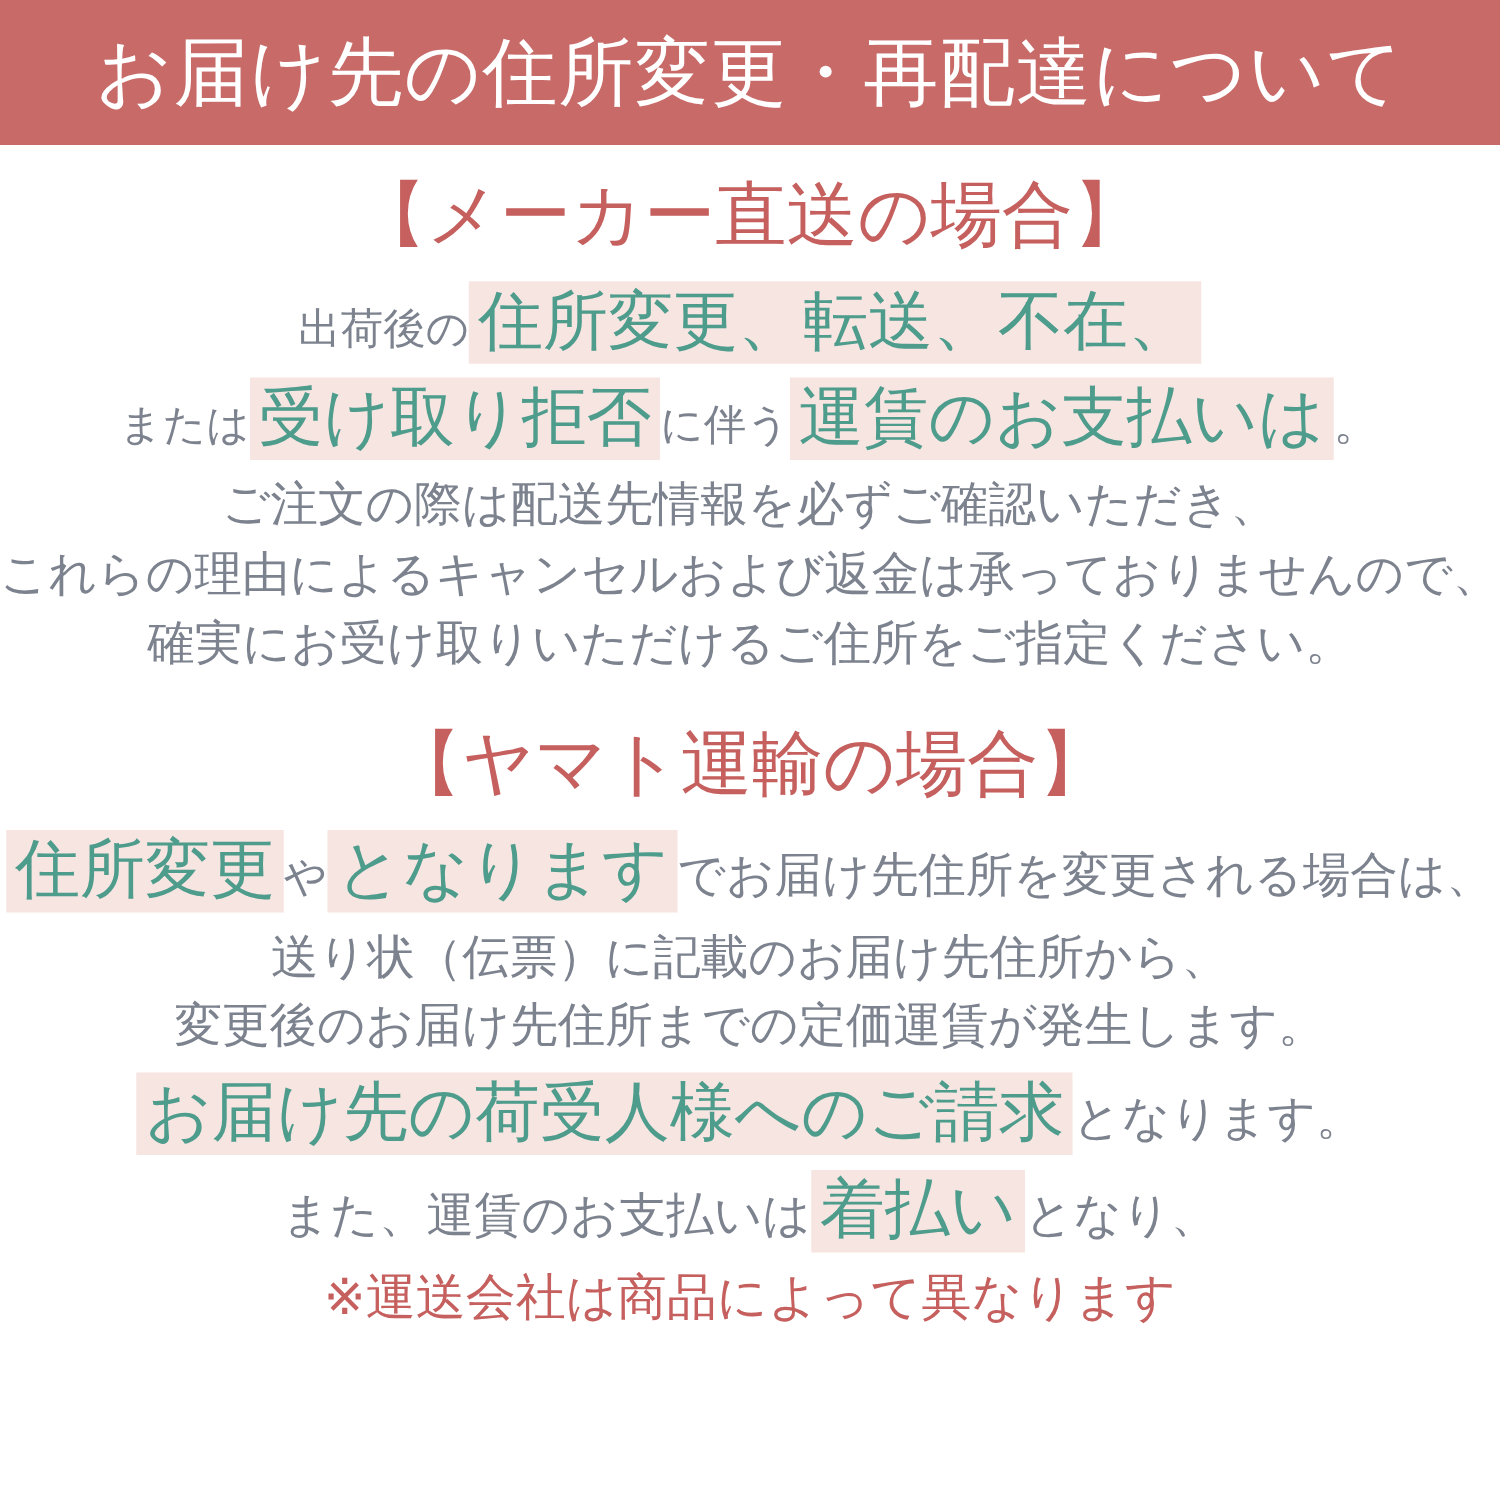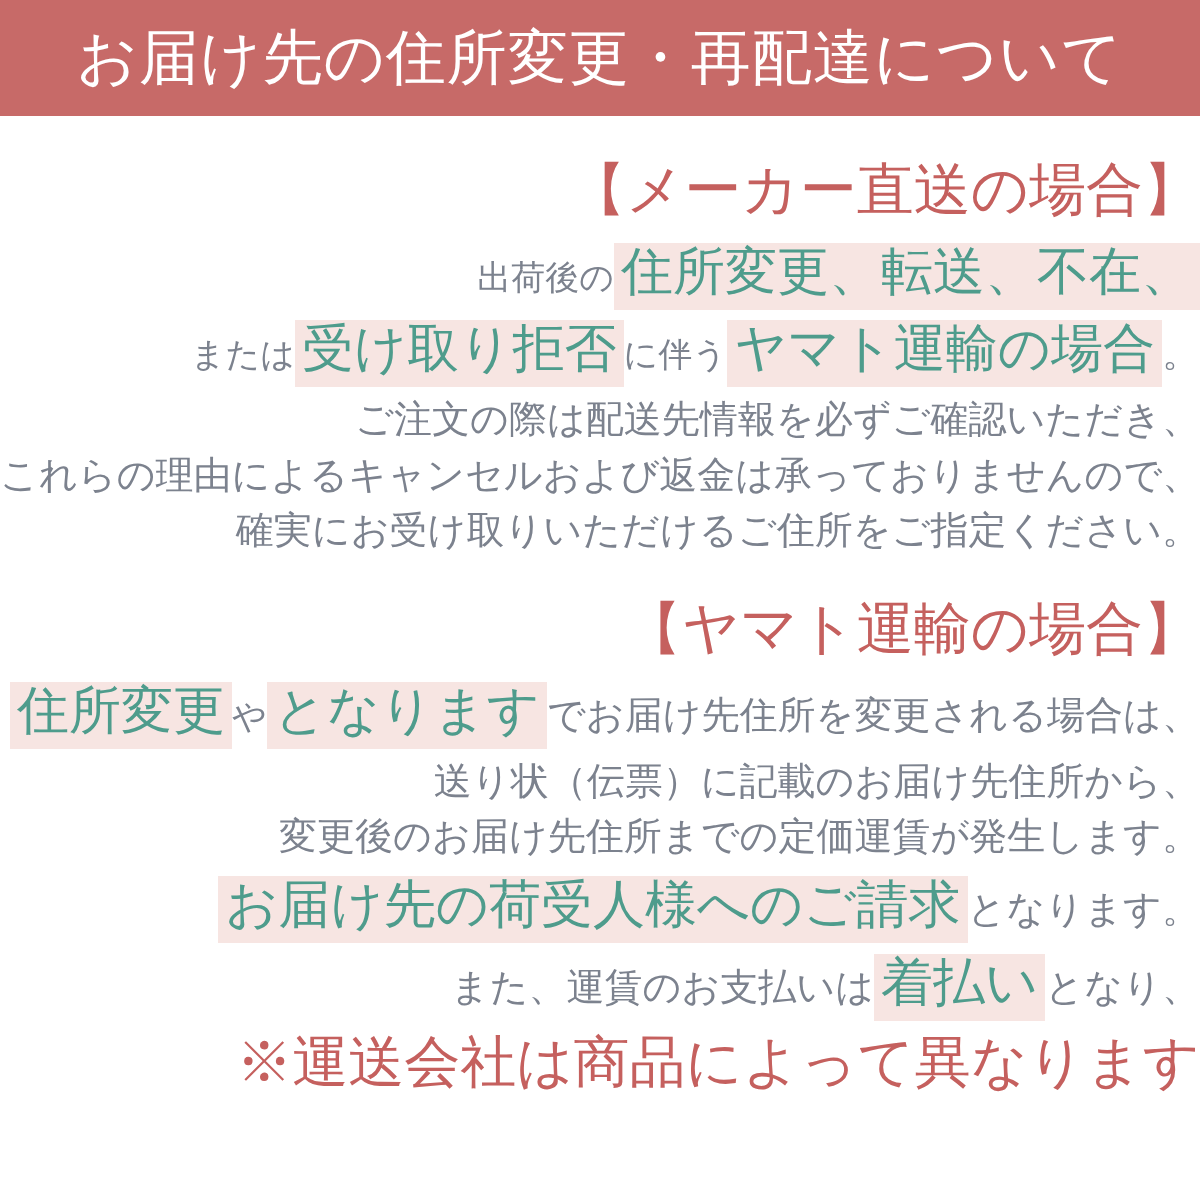--- a/index.html
+++ b/index.html
@@ -9,7 +9,7 @@
     --emphasis-teal: #4e9c8c;
     --highlight-pink: #f7e5e2;
   }
-  * { box-sizing: border-box; font-family: Liberation Mono, monospace; }
+  * { box-sizing: border-box; }
   html, body {
     margin: 0; padding: 0;
     width: 1200px; height: 1200px;

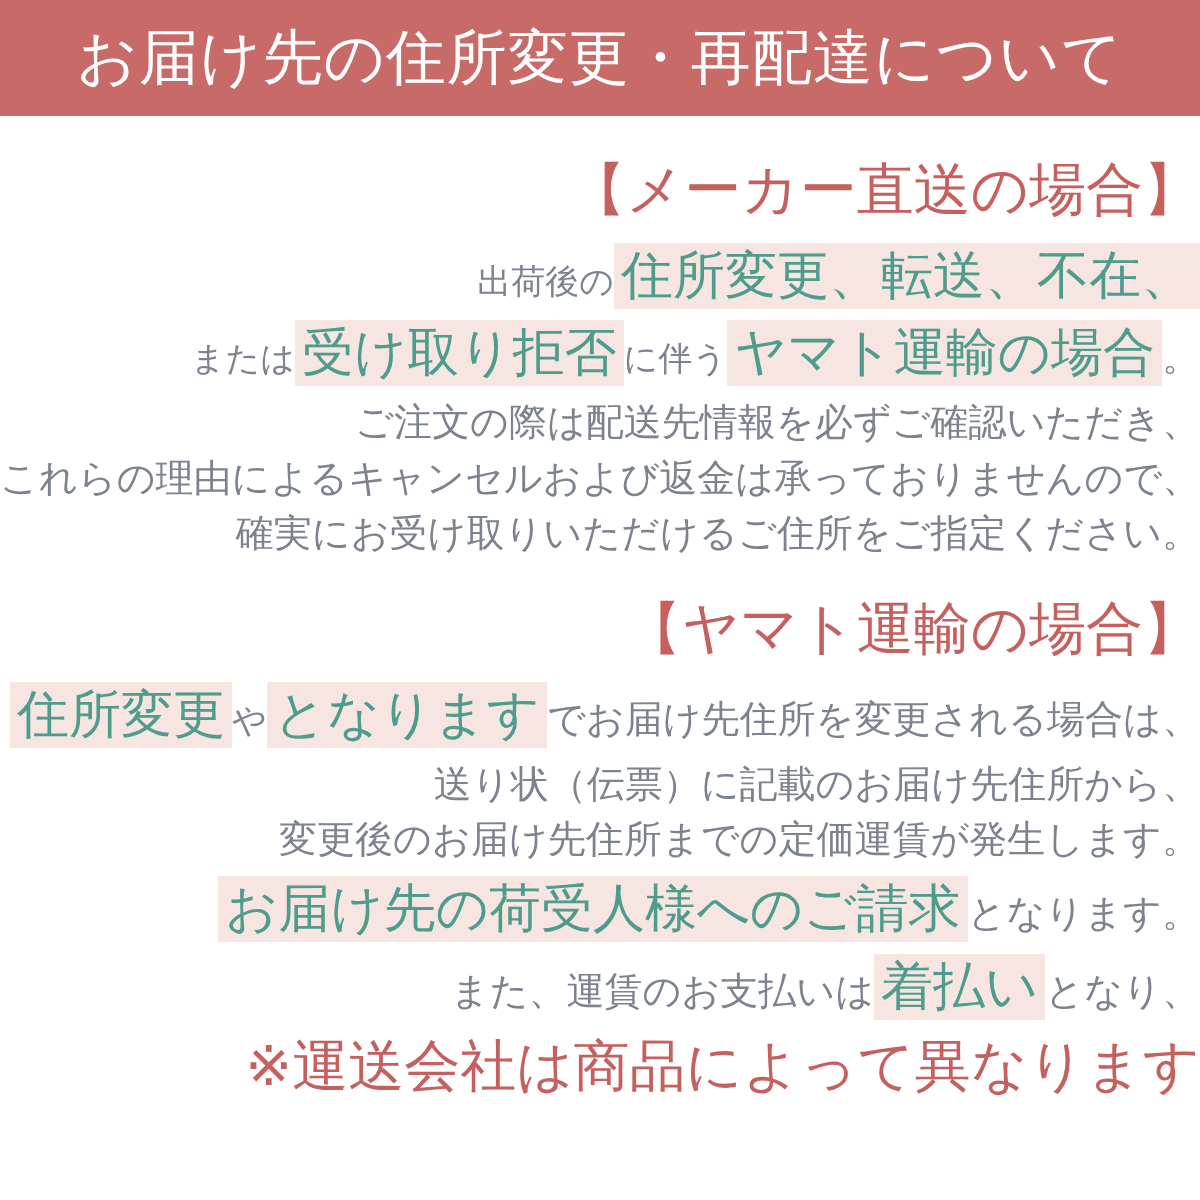--- a/index.html
+++ b/index.html
@@ -25,7 +25,7 @@
     font-size: 60px; font-weight: 500;
     letter-spacing: 1px; white-space: nowrap;
   }
-  .content { text-align: right; padding-top: 20px; }
+  .content { text-align: center; padding-top: 2px; }
   .sec-heading {
     color: var(--accent-red);
     font-size: 57px; font-weight: 500;

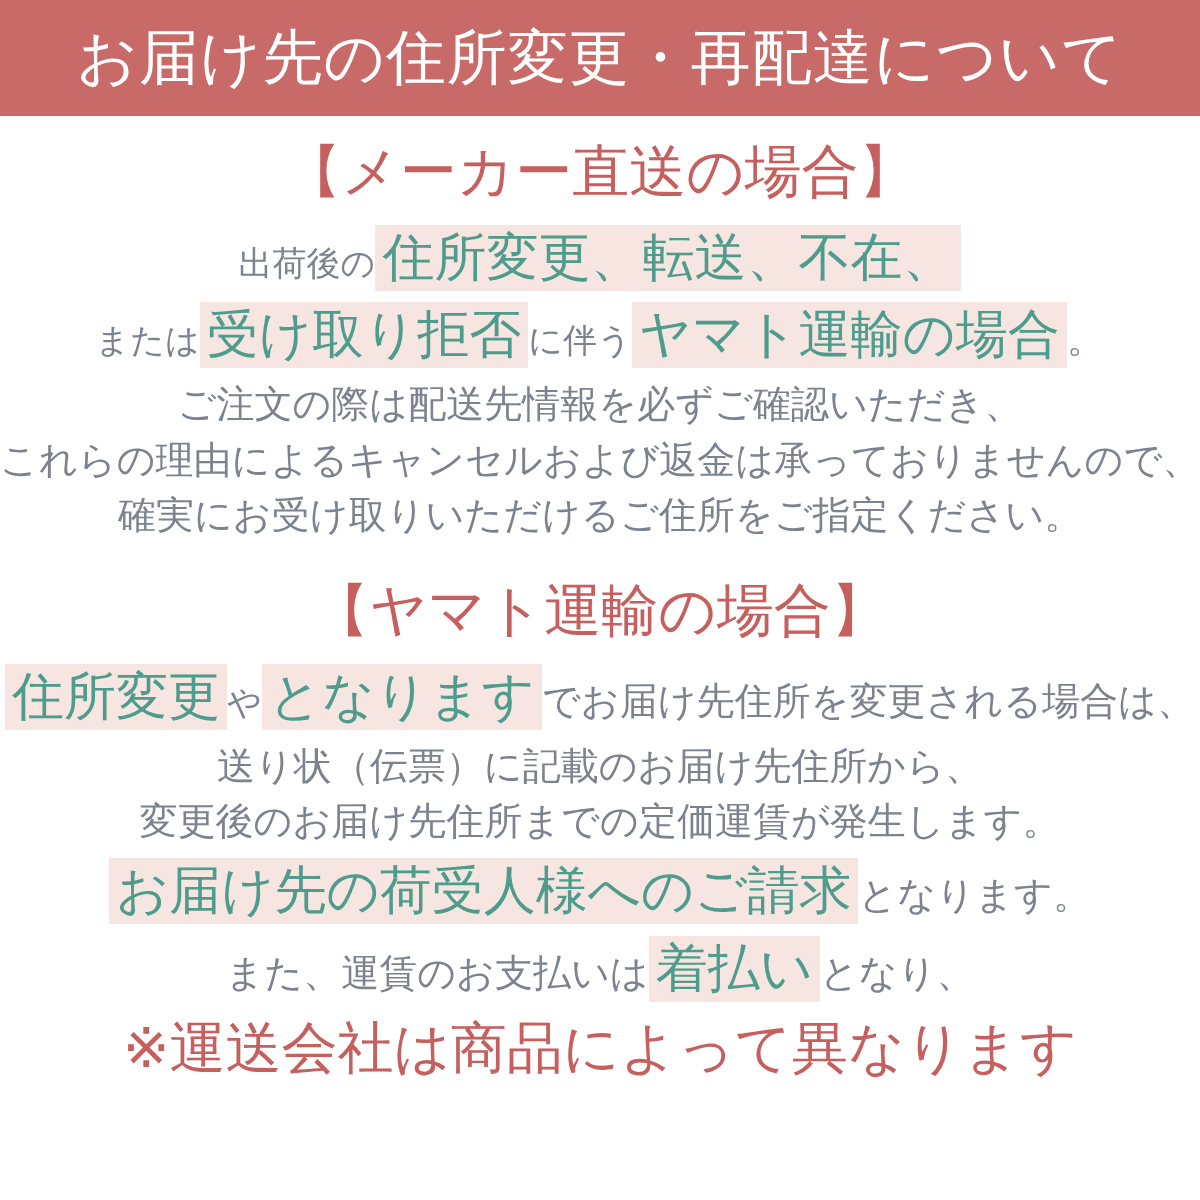--- a/index.html
+++ b/index.html
@@ -62,7 +62,7 @@
       <section>
         <h2 class="sec-heading">【メーカー直送の場合】</h2>
         <div class="line has-em"><span class="seg-small">出荷後の</span><span class="seg-em">住所変更、転送、不在、</span></div>
-        <div class="line has-em"><span class="seg-small">または</span><span class="seg-em">受け取り拒否</span><span class="seg-small">に伴う</span><span class="seg-em">ヤマト運輸の場合</span><span class="seg-plain">。</span></div>
+        <div class="line has-em"><span class="seg-small">または</span><span class="seg-em">受け取り拒否</span><span class="seg-small">に伴う</span><span class="seg-em">運賃のお支払いは</span><span class="seg-plain">。</span></div>
         <div class="line"><span class="seg-plain">ご注文の際は配送先情報を必ずご確認いただき、</span></div>
         <div class="line"><span class="seg-plain">これらの理由によるキャンセルおよび返金は承っておりませんので、</span></div>
         <div class="line"><span class="seg-plain">確実にお受け取りいただけるご住所をご指定ください。</span></div>

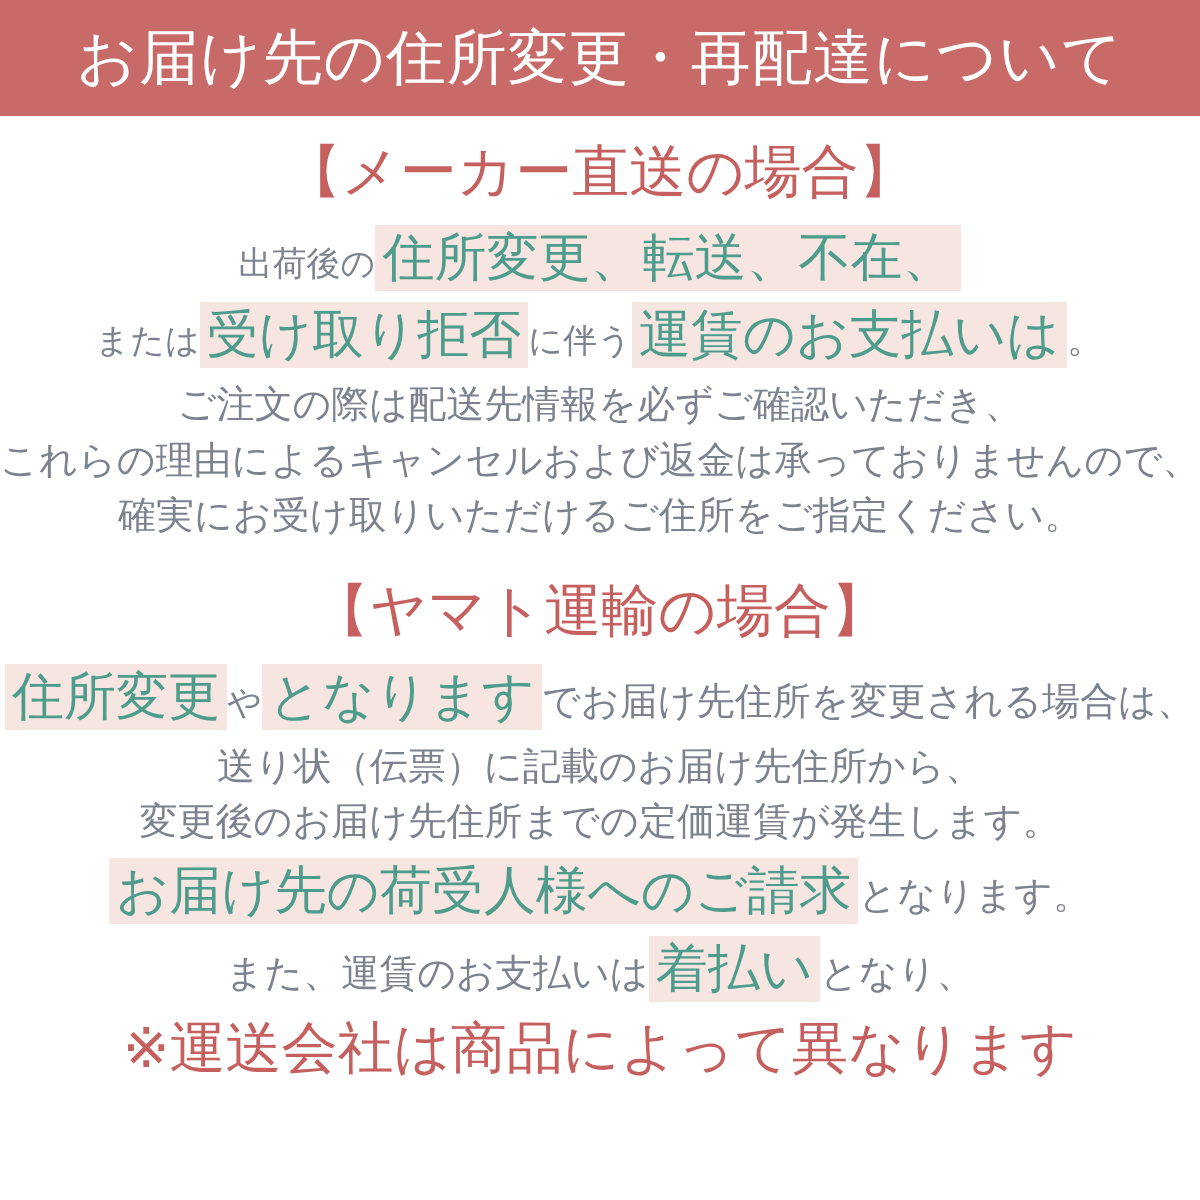--- a/index.html
+++ b/index.html
@@ -48,7 +48,7 @@
     background: var(--highlight-pink);
     padding: 3px 7px 5px;
   }
-  .seg-red { color: var(--accent-red); font-size: 56px; }
+  .seg-red { color: var(--accent-red); font-size: 40px; }
 </style>
 </head>
 <body>

